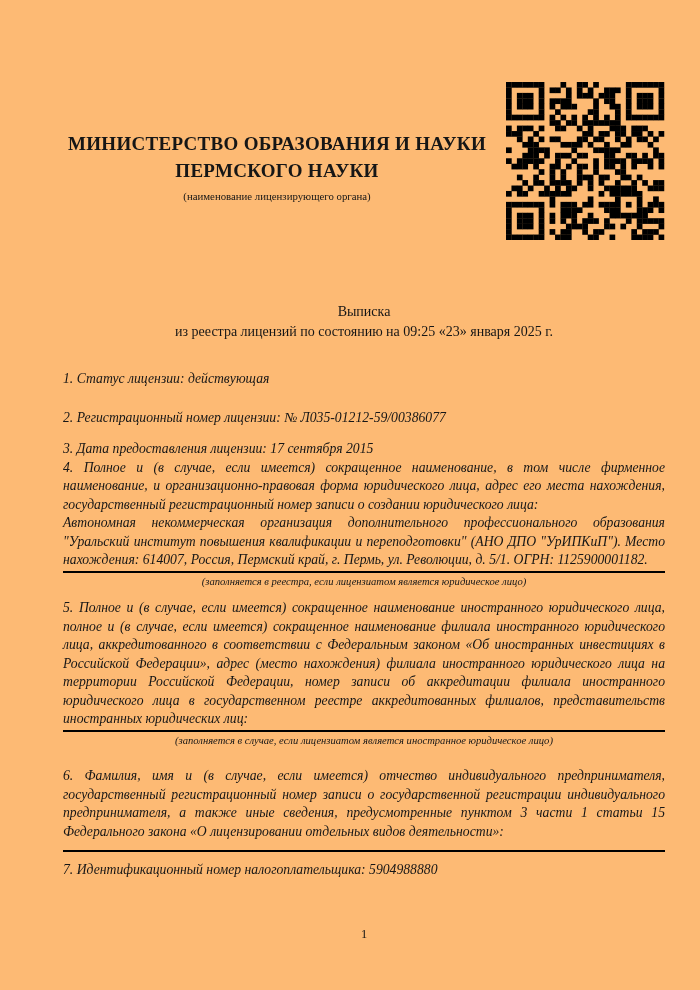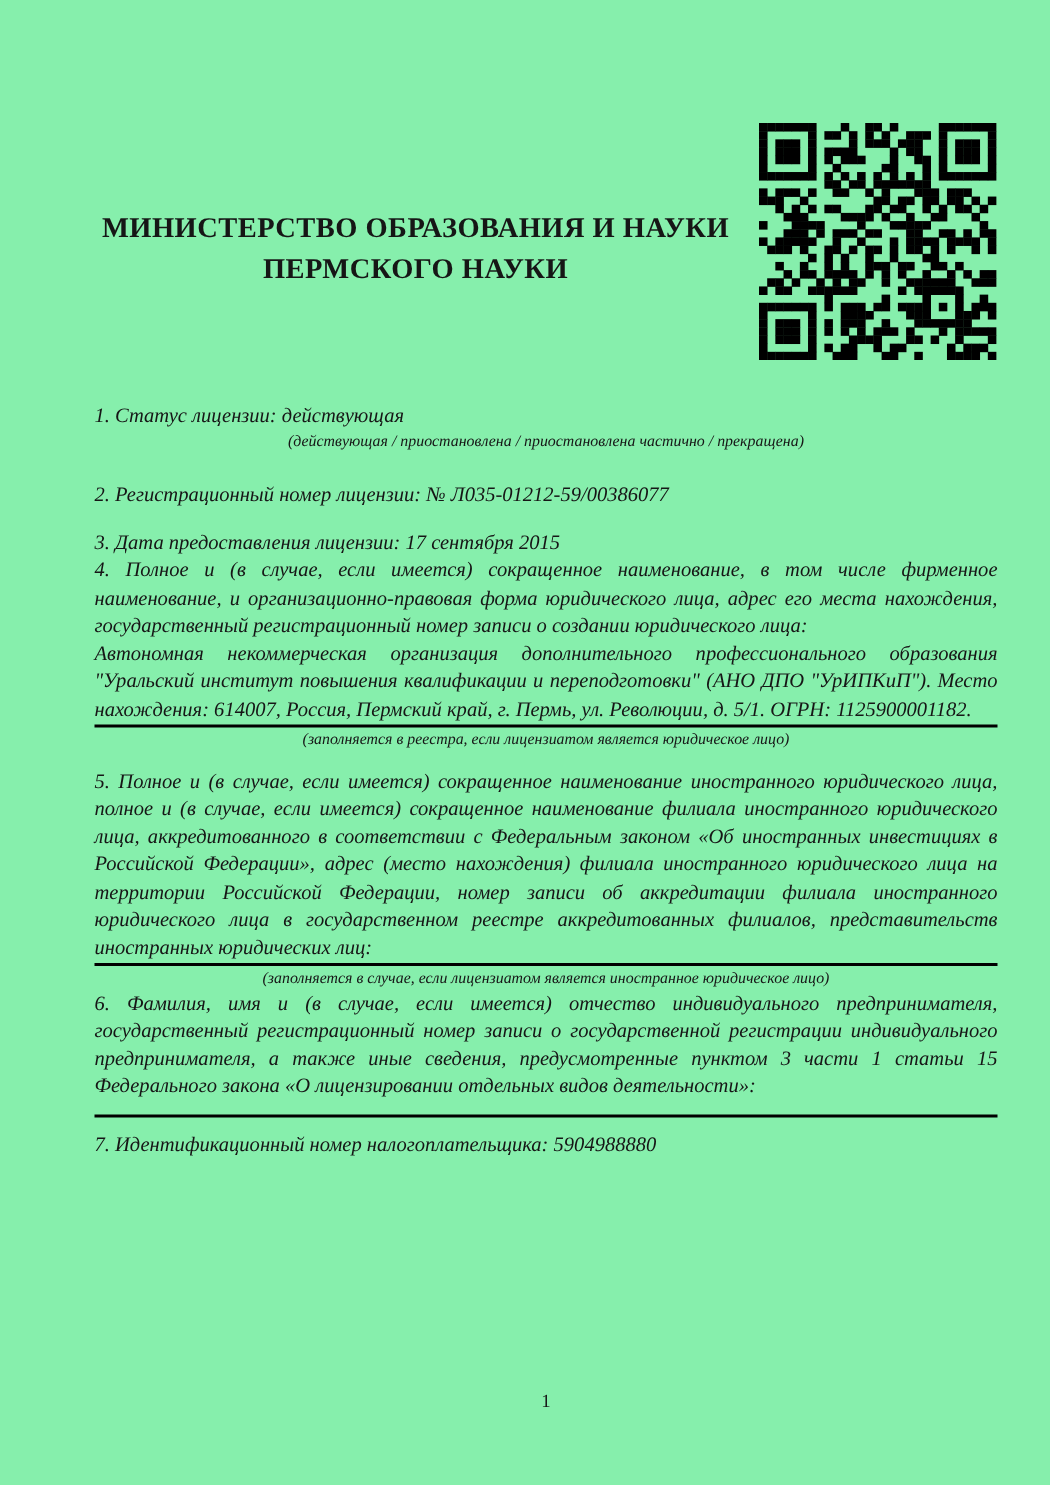--- a/index.html
+++ b/index.html
@@ -12,7 +12,7 @@
   .page {
     position: relative;
     width: 700px; height: 990px;
-    background: #86efac;
+    background: #fdba74;
     padding: 82px 35px 0 63px;
     overflow: hidden;
   }

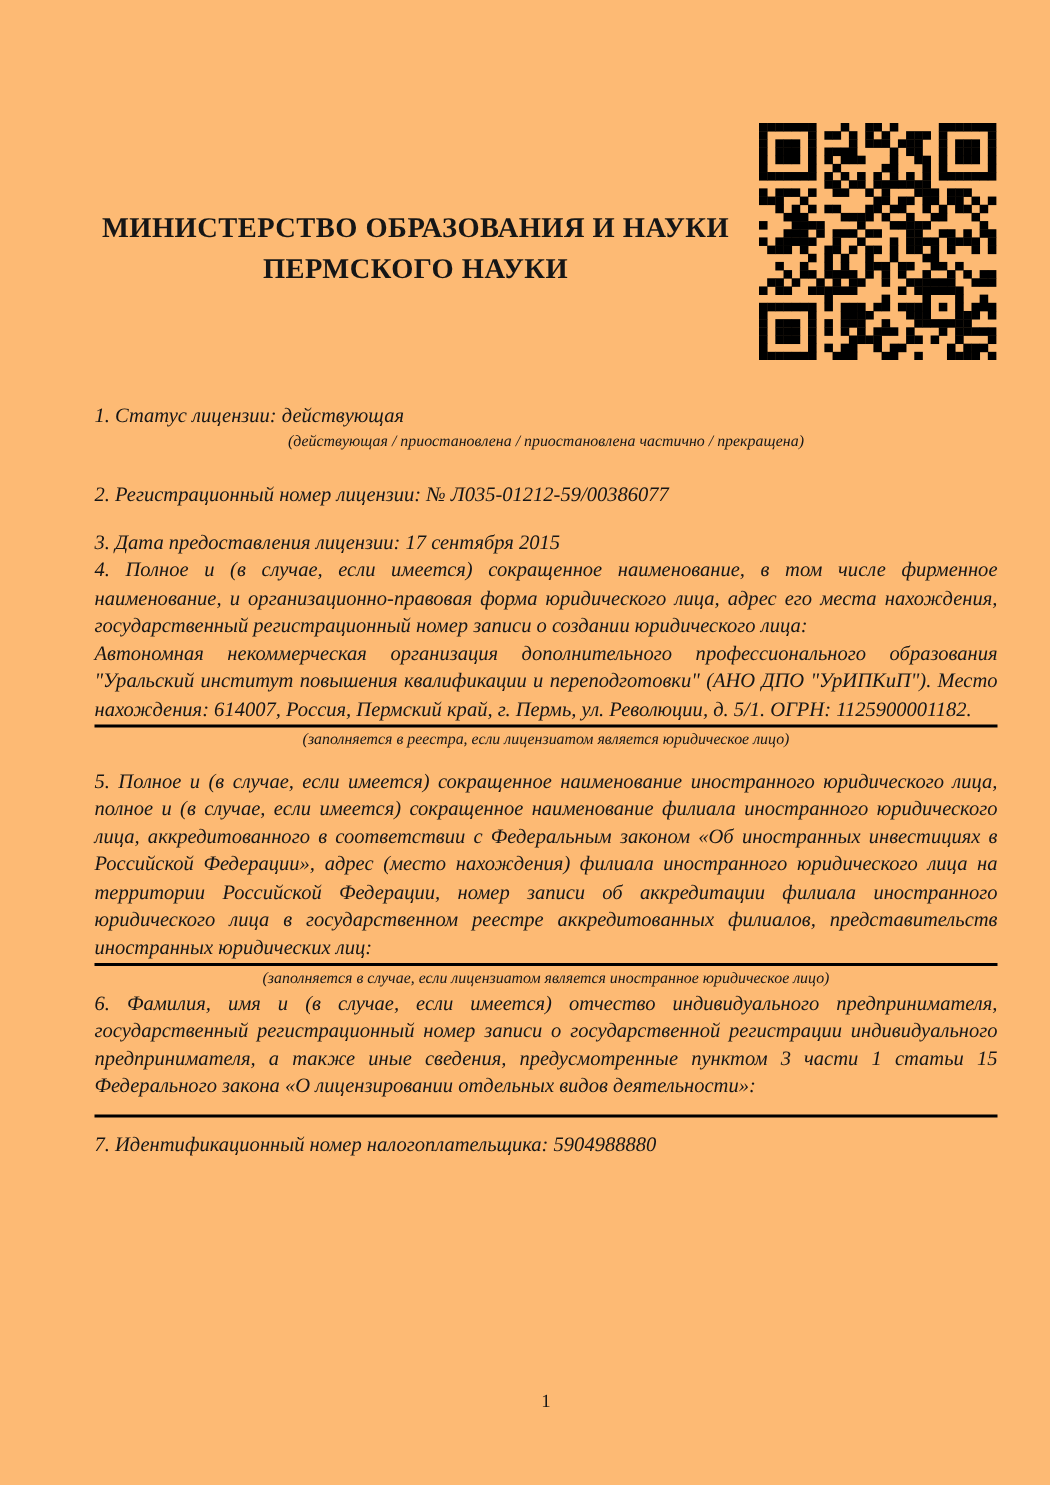--- a/index.html
+++ b/index.html
@@ -58,6 +58,7 @@
     <div class="ministry">
       <div class="ministry-name">МИНИСТЕРСТВО ОБРАЗОВАНИЯ И НАУКИ</div>
       <div class="ministry-name">ПЕРМСКОГО НАУКИ</div>
+      <div class="ministry-caption">(наименование лицензирующего органа)</div>
     </div>
     <div class="qr">
       <svg id="qr-svg" viewBox="0 0 160 160" xmlns="http://www.w3.org/2000/svg" fill="#000">

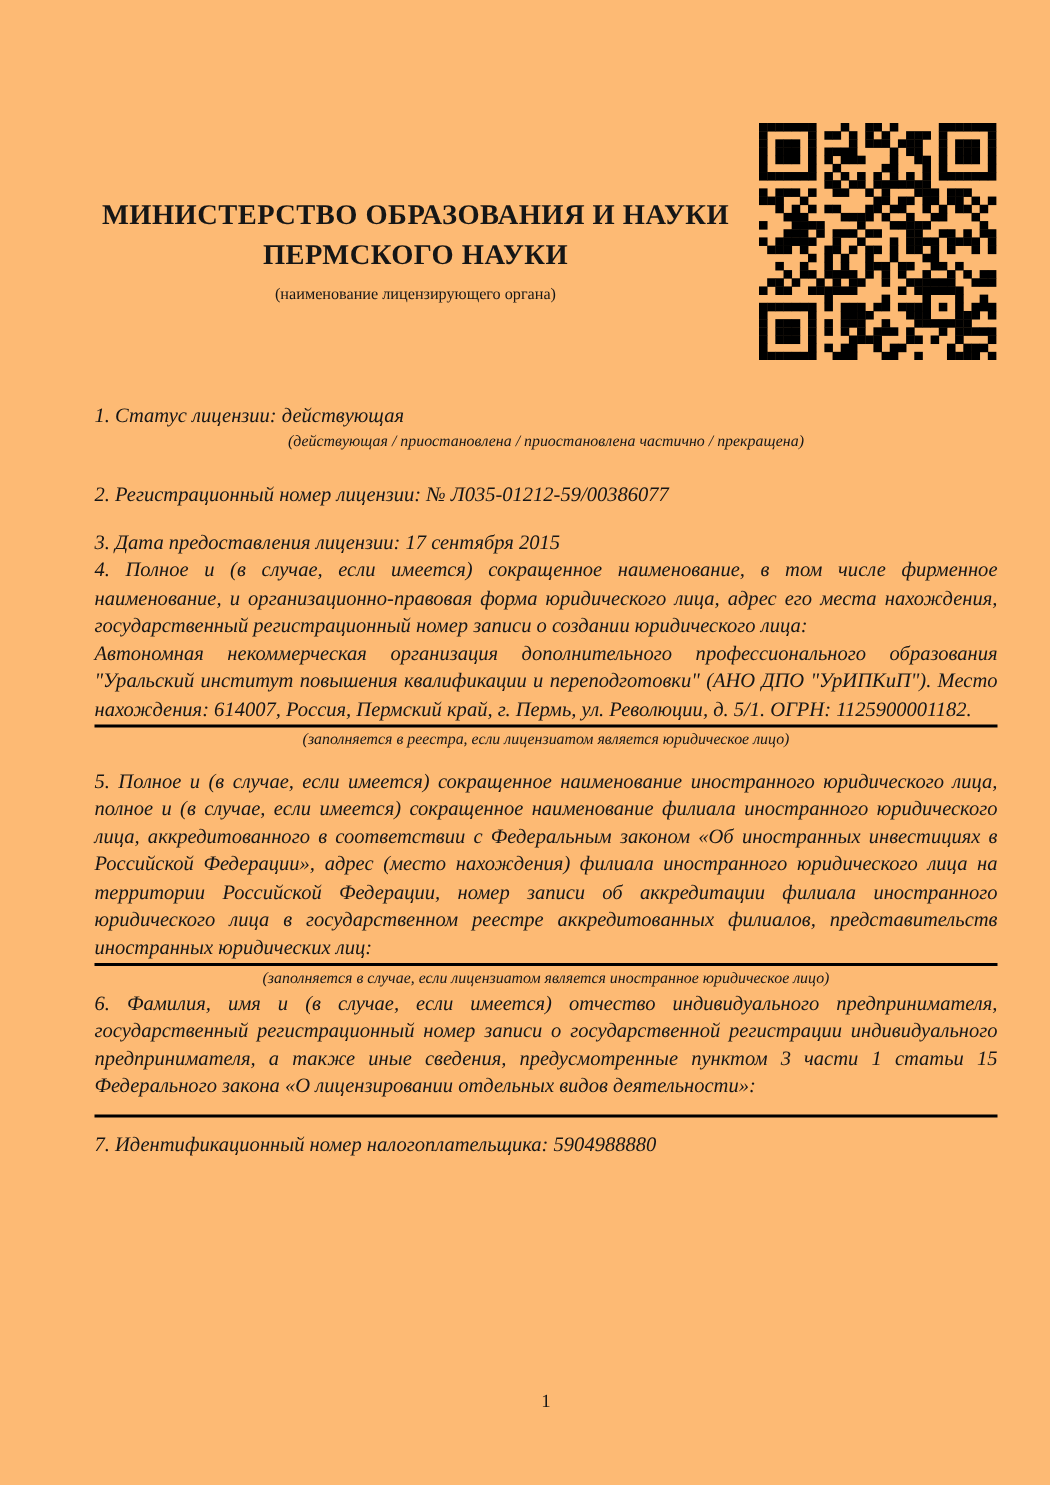--- a/index.html
+++ b/index.html
@@ -490,6 +490,10 @@
     </div>
   </div>
 
+  <div class="doc-title">
+    <div>Выписка</div>
+    <div>из реестра лицензий по состоянию на 09:25 «23» января 2025 г.</div>
+  </div>
 
   <div class="items">
 

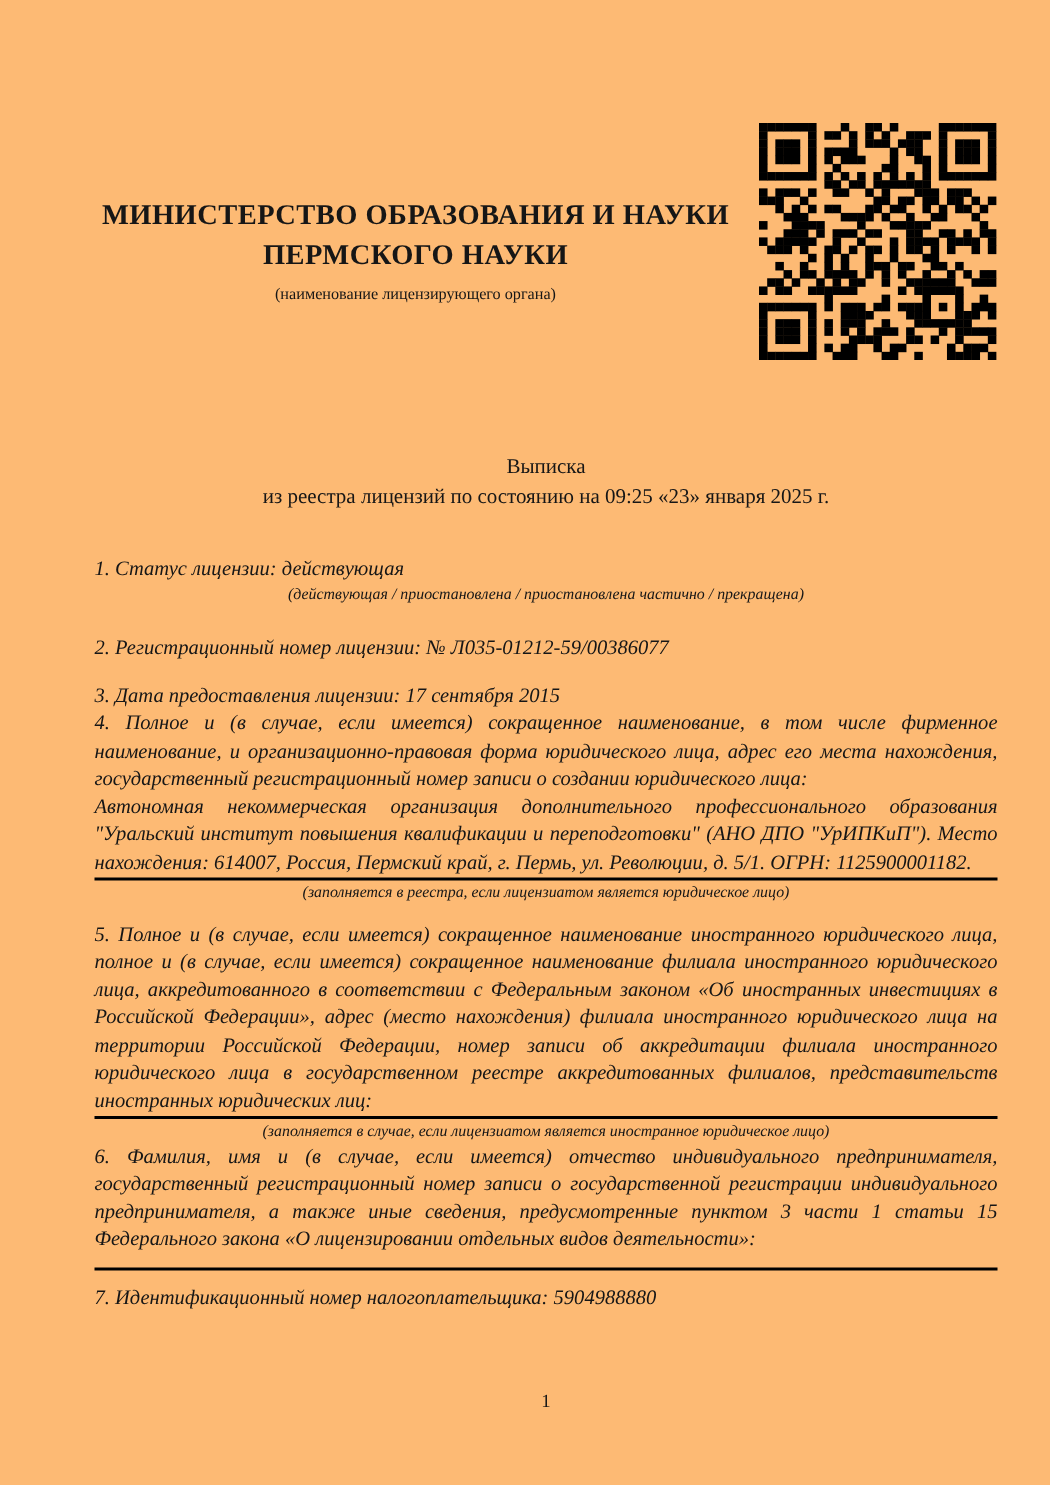--- a/index.html
+++ b/index.html
@@ -499,7 +499,6 @@
 
     <section class="item item-1">
       <p class="plain">1. Статус лицензии: действующая</p>
-      <p class="caption">(действующая / приостановлена / приостановлена частично / прекращена)</p>
     </section>
 
     <section class="item item-2">

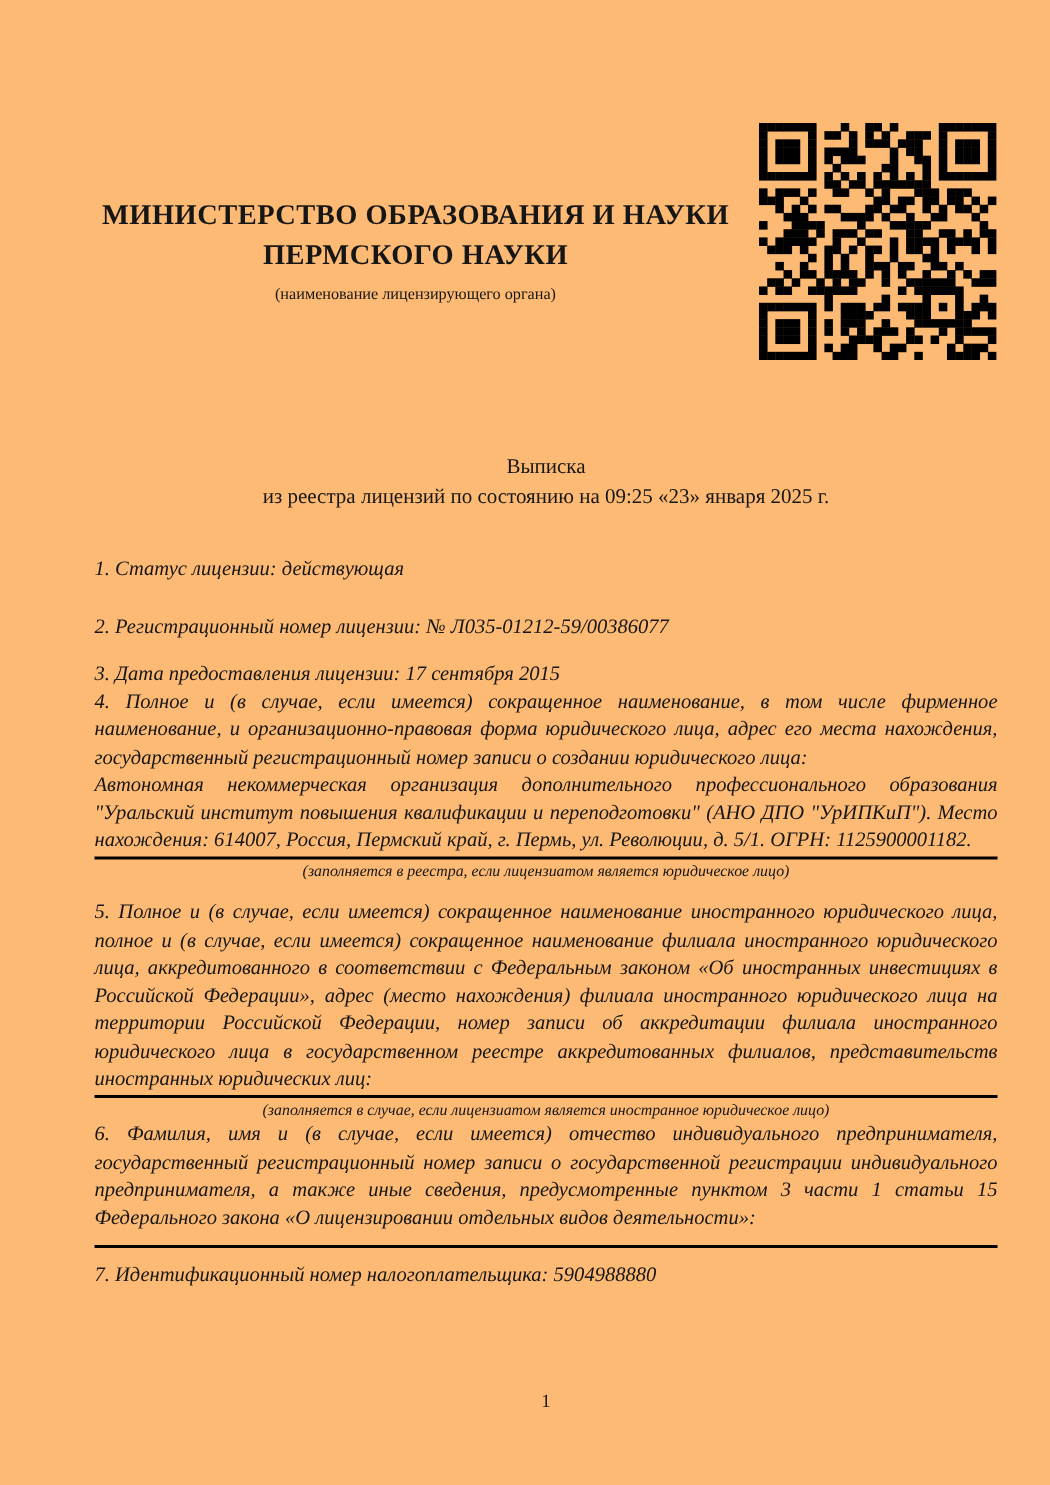--- a/index.html
+++ b/index.html
@@ -40,7 +40,7 @@
   .item-2 { margin-bottom: 13px; }
   .item-3 { }
   .item-4 { margin-bottom: 11px; }
-  .item-5 { }
+  .item-5 { margin-bottom: 20px; }
   .item-6 { margin-bottom: 9px; }
   .item-7 { margin-bottom: 0; }
   

